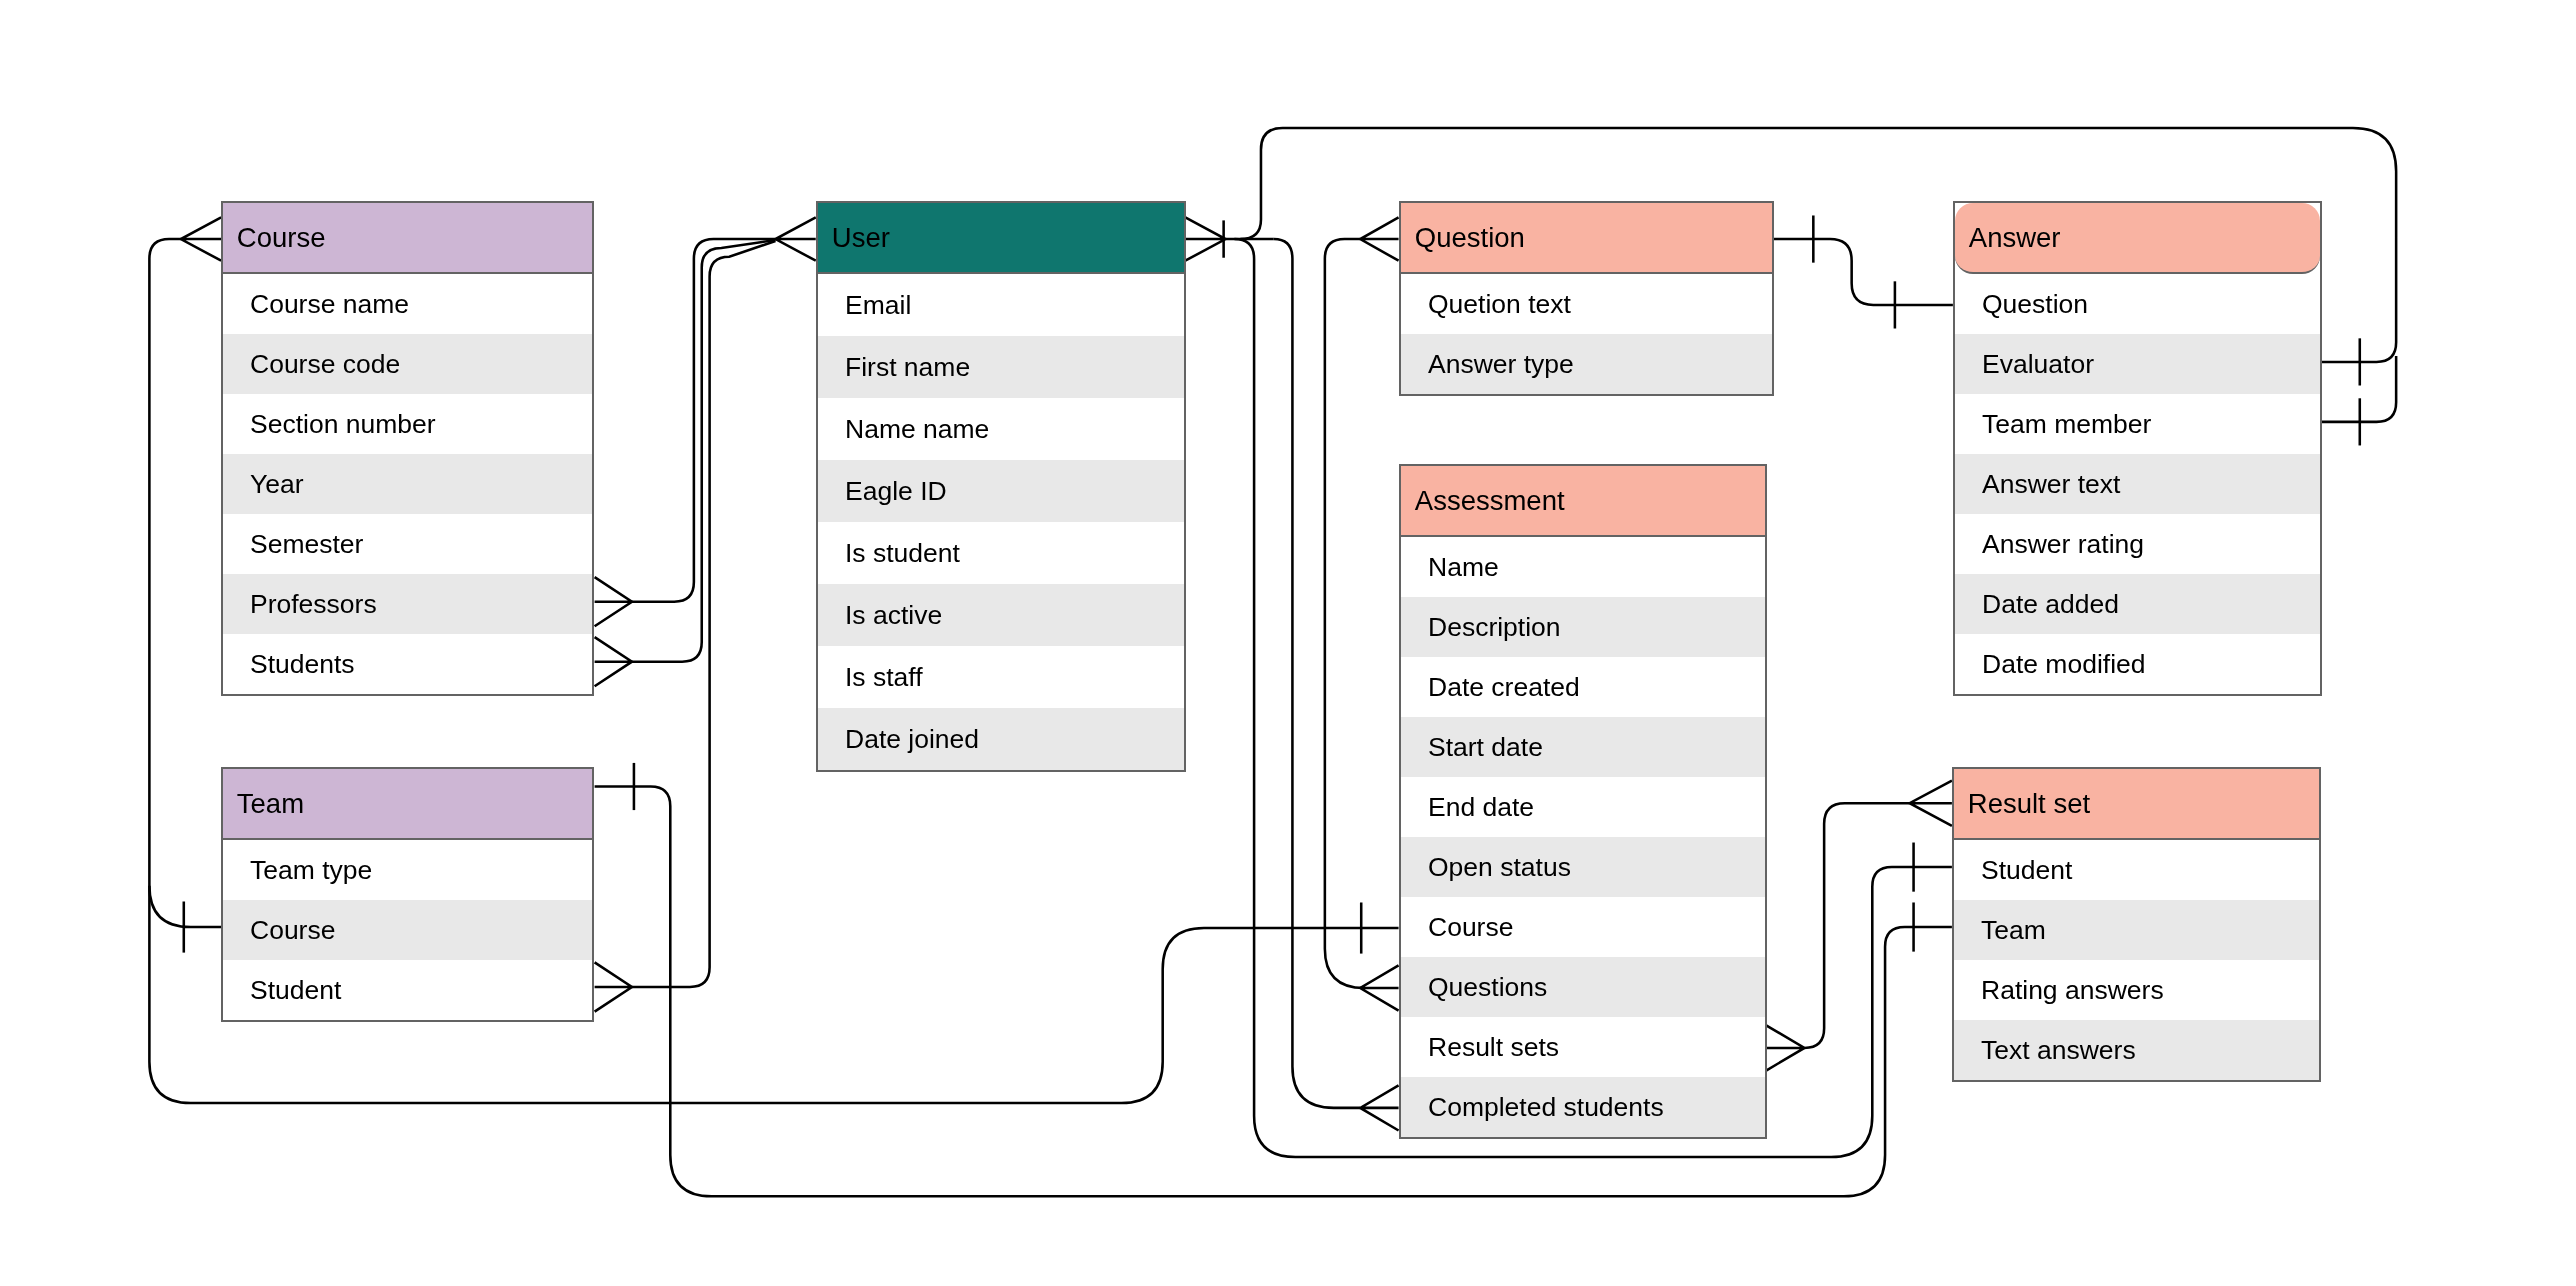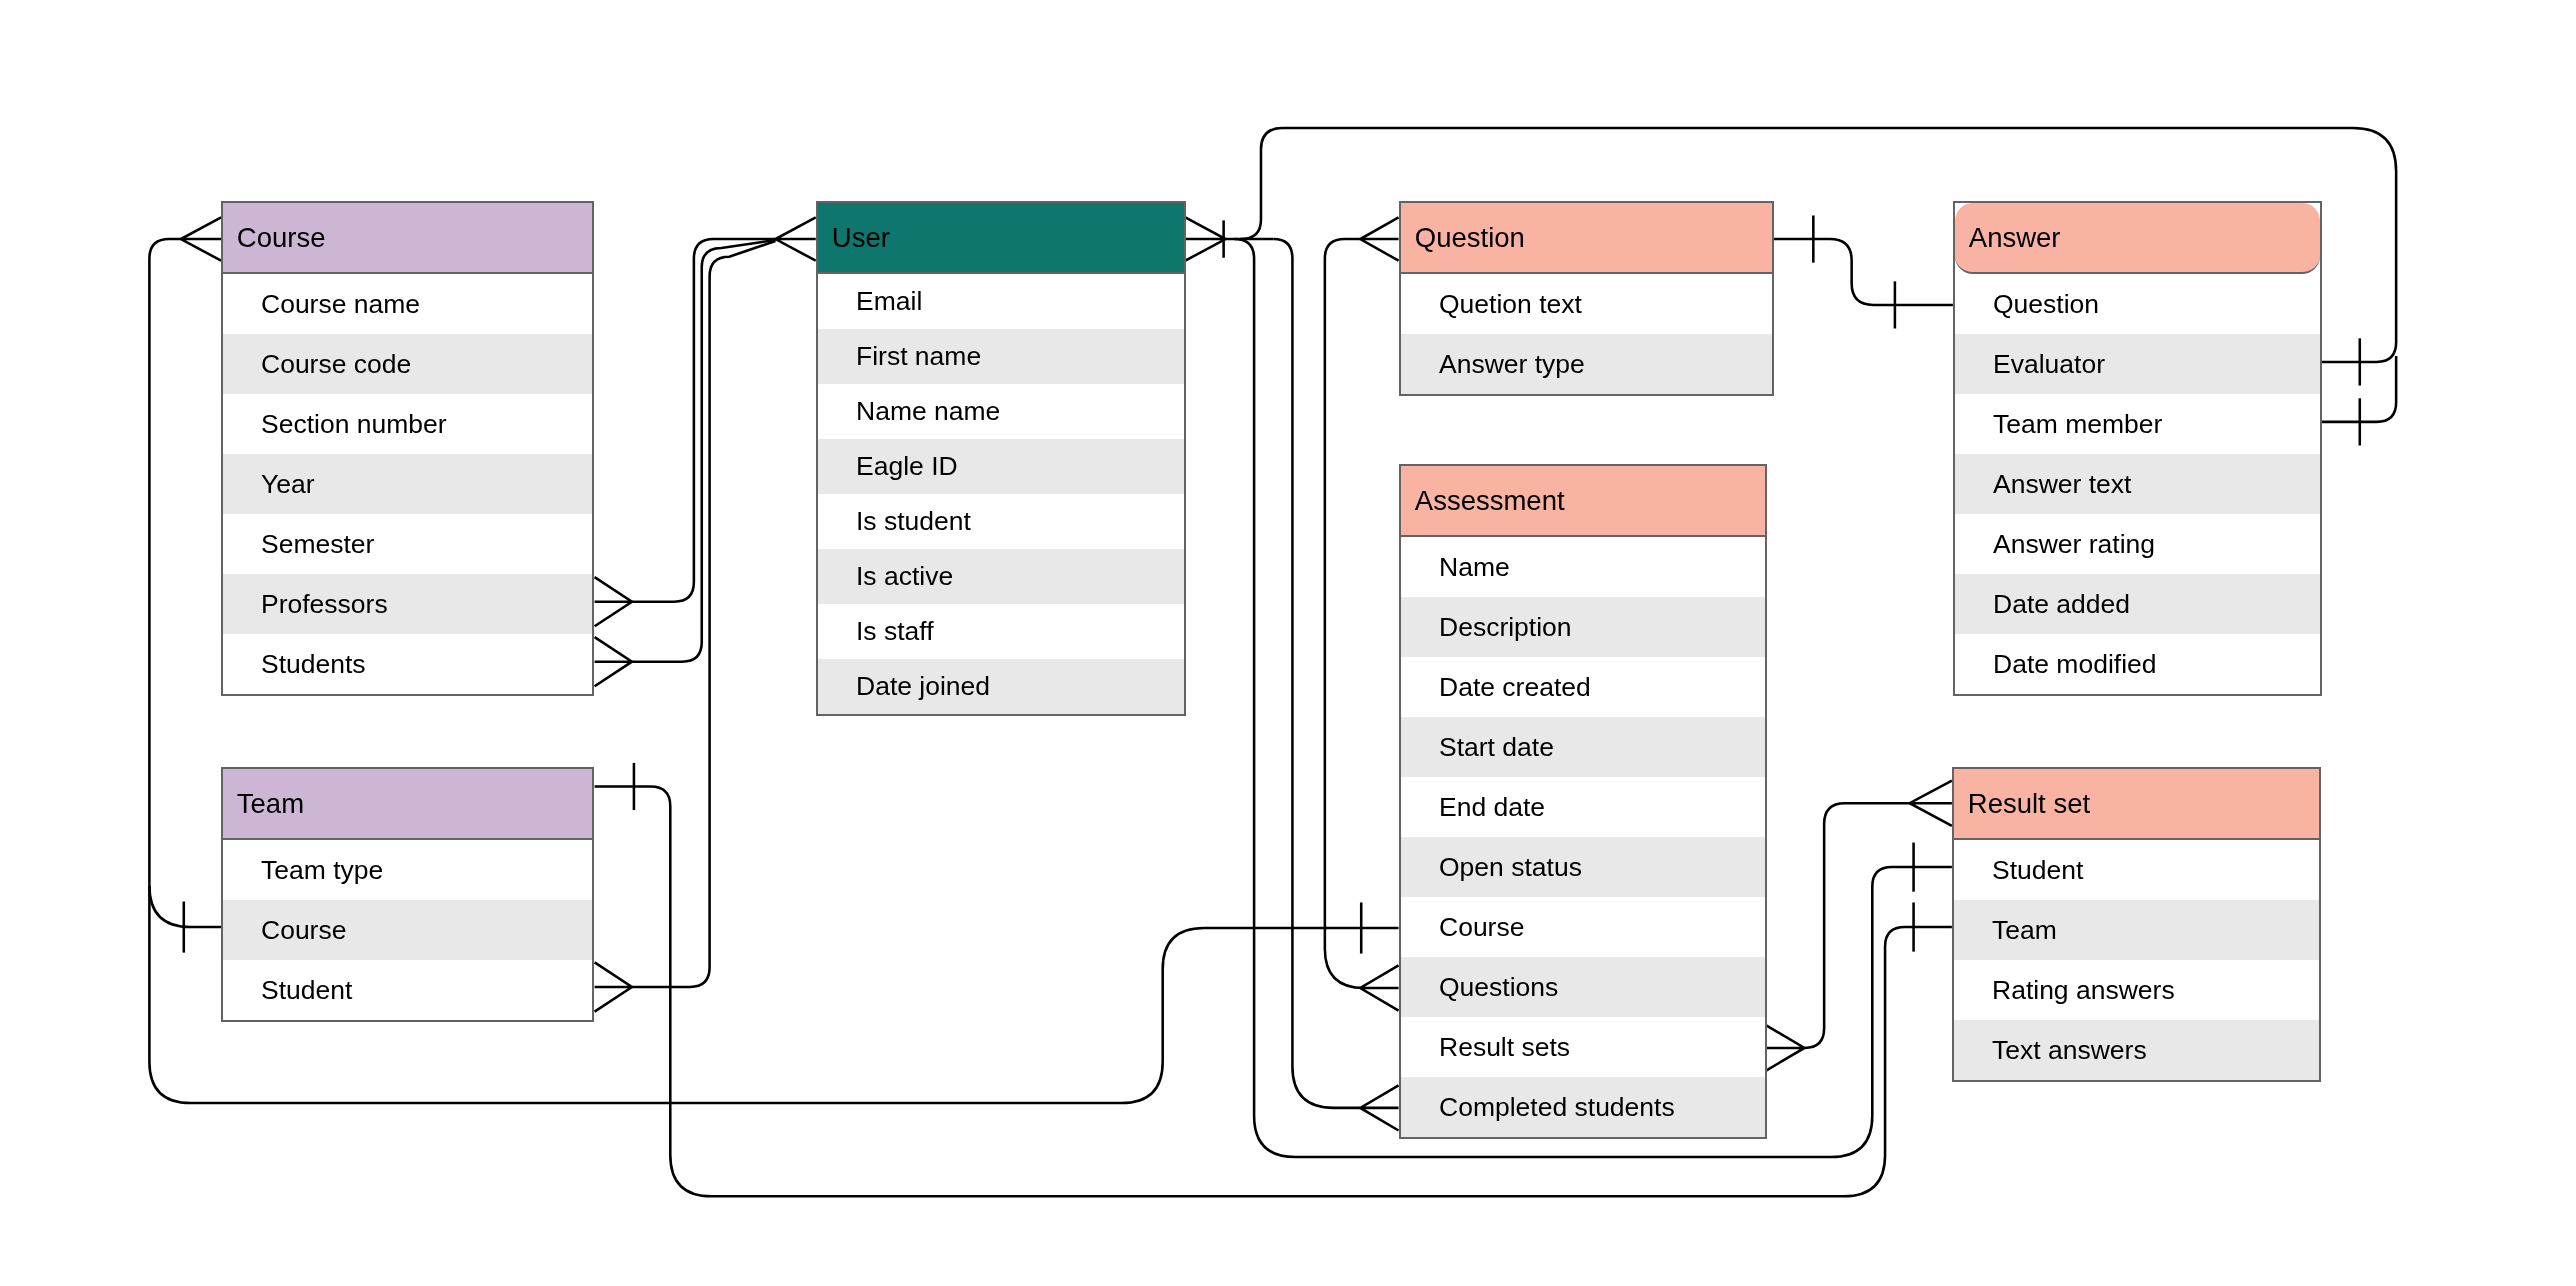--- a/index.html
+++ b/index.html
@@ -18,7 +18,7 @@
     border-bottom:2px solid #636363;font-size:27.5px;
   }
   .table .row{
-    height:60px;display:flex;align-items:center;padding-left:38px;
+    height:60px;display:flex;align-items:center;padding-left:27px;
     font-size:26.5px;white-space:nowrap;
   }
   .t-user .row{height:55px;}

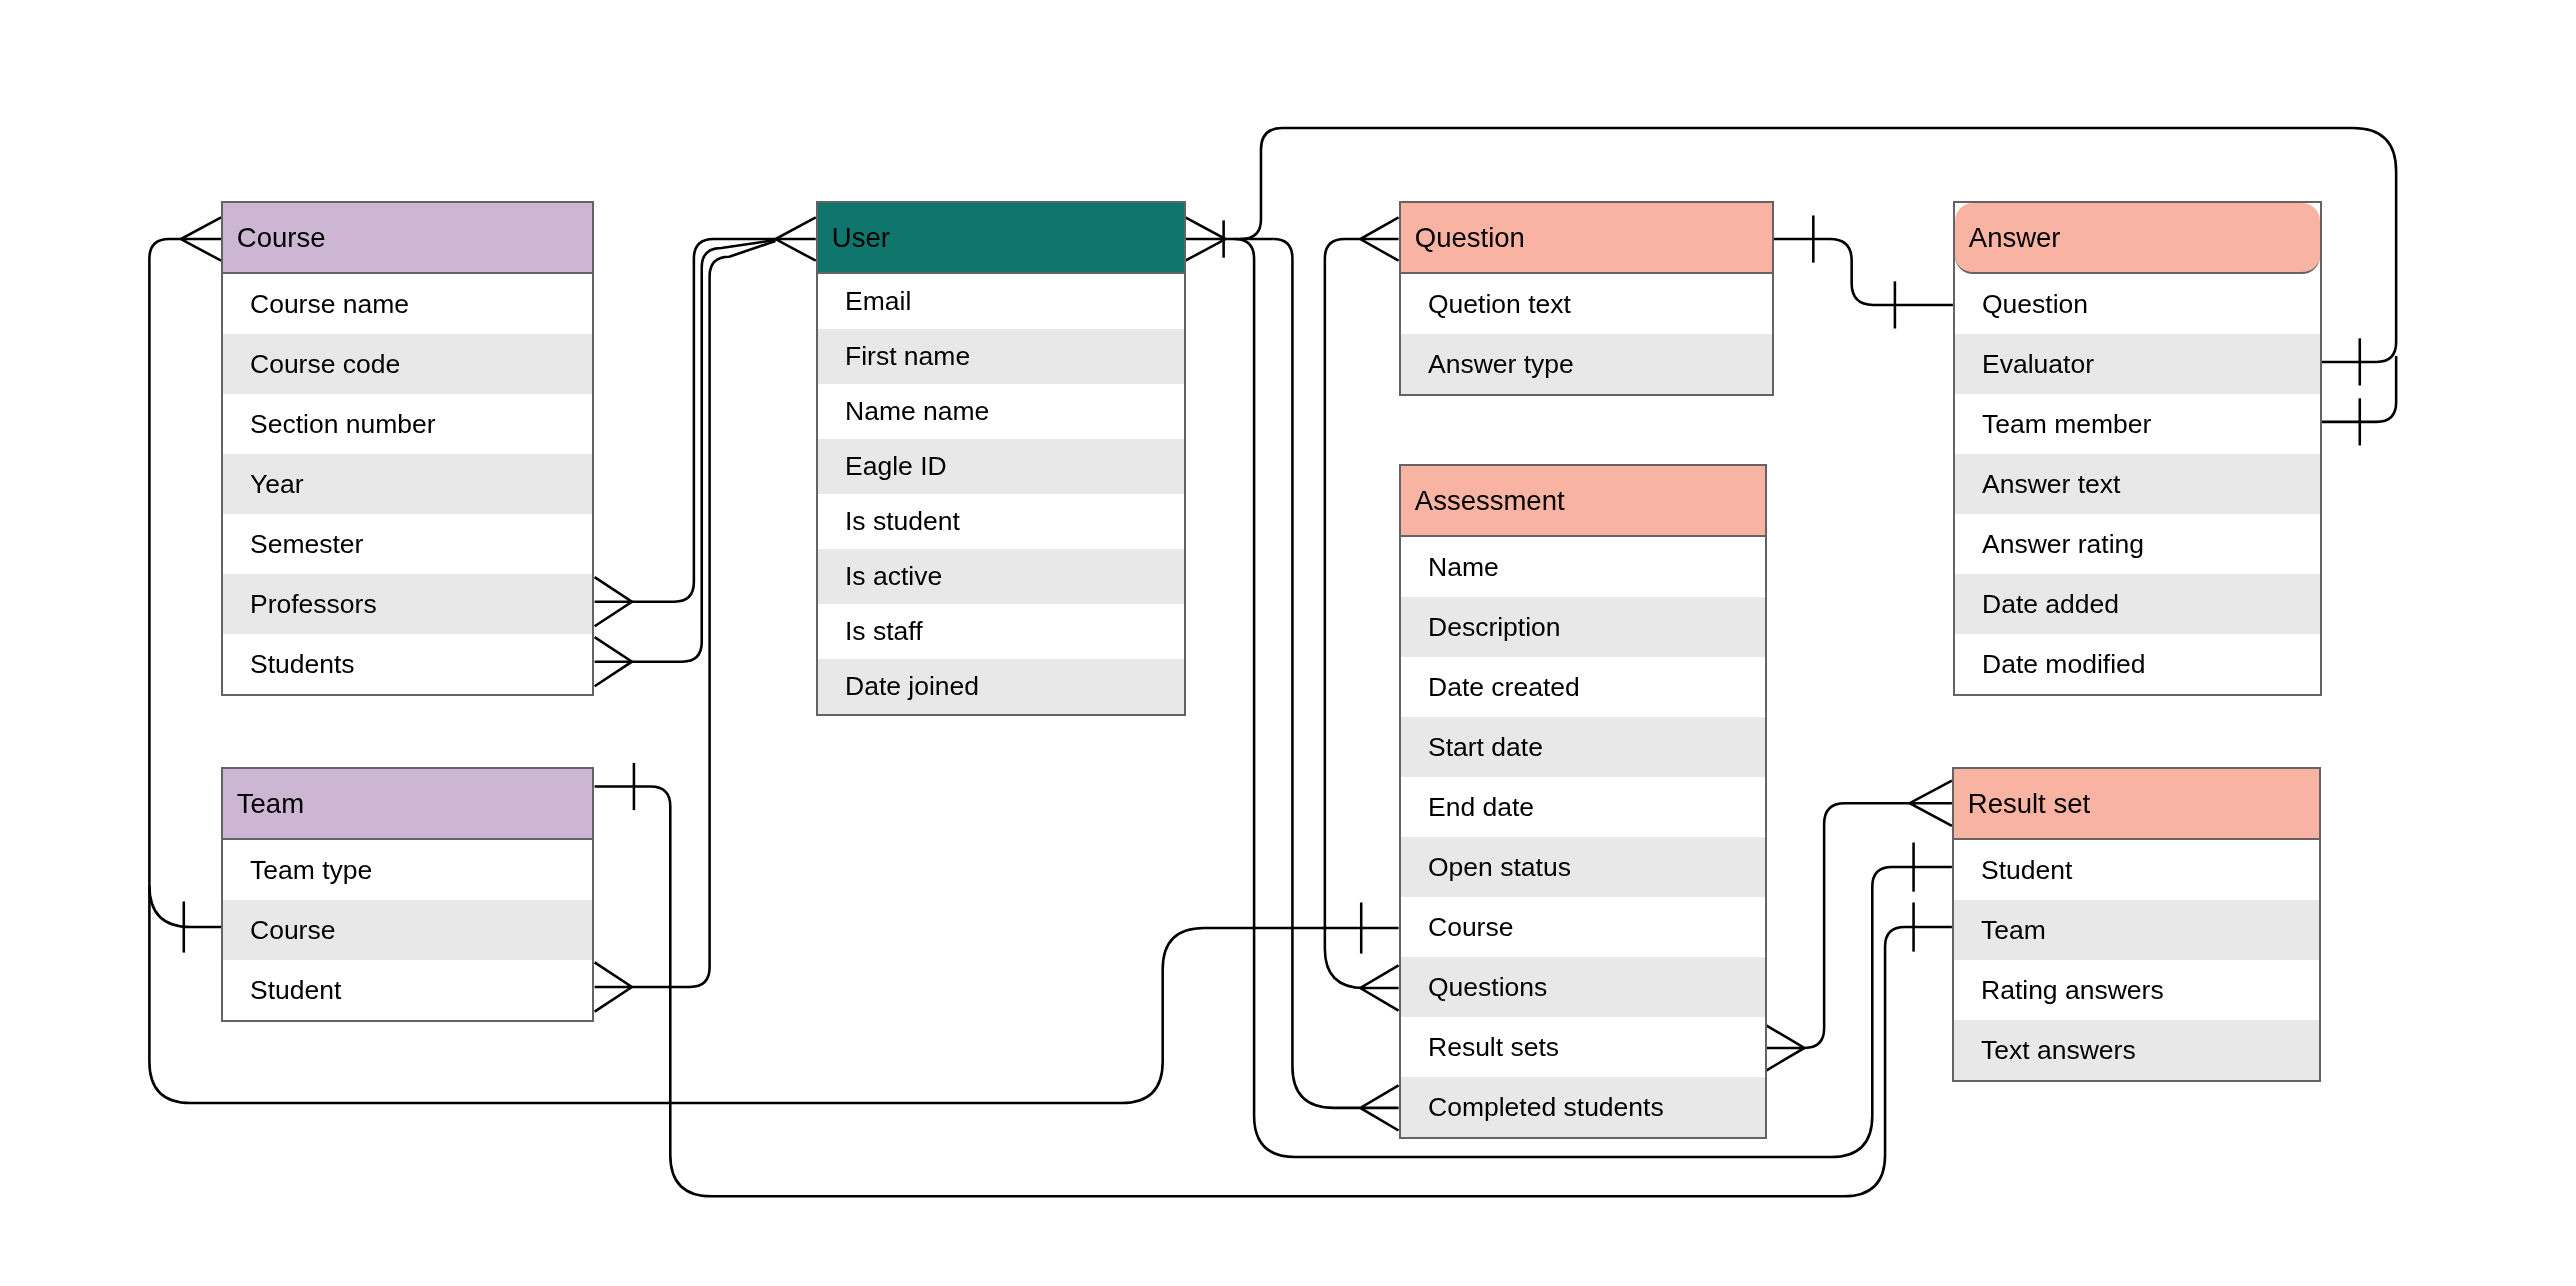--- a/index.html
+++ b/index.html
@@ -21,7 +21,7 @@
     height:60px;display:flex;align-items:center;padding-left:27px;
     font-size:26.5px;white-space:nowrap;
   }
-  .t-user .row{height:55px;}
+  .t-user .row{height:62px;}
   .table .row:nth-child(odd){background:#ffffff;}
   .table .row:nth-child(even){background:#e8e8e8;}
   

